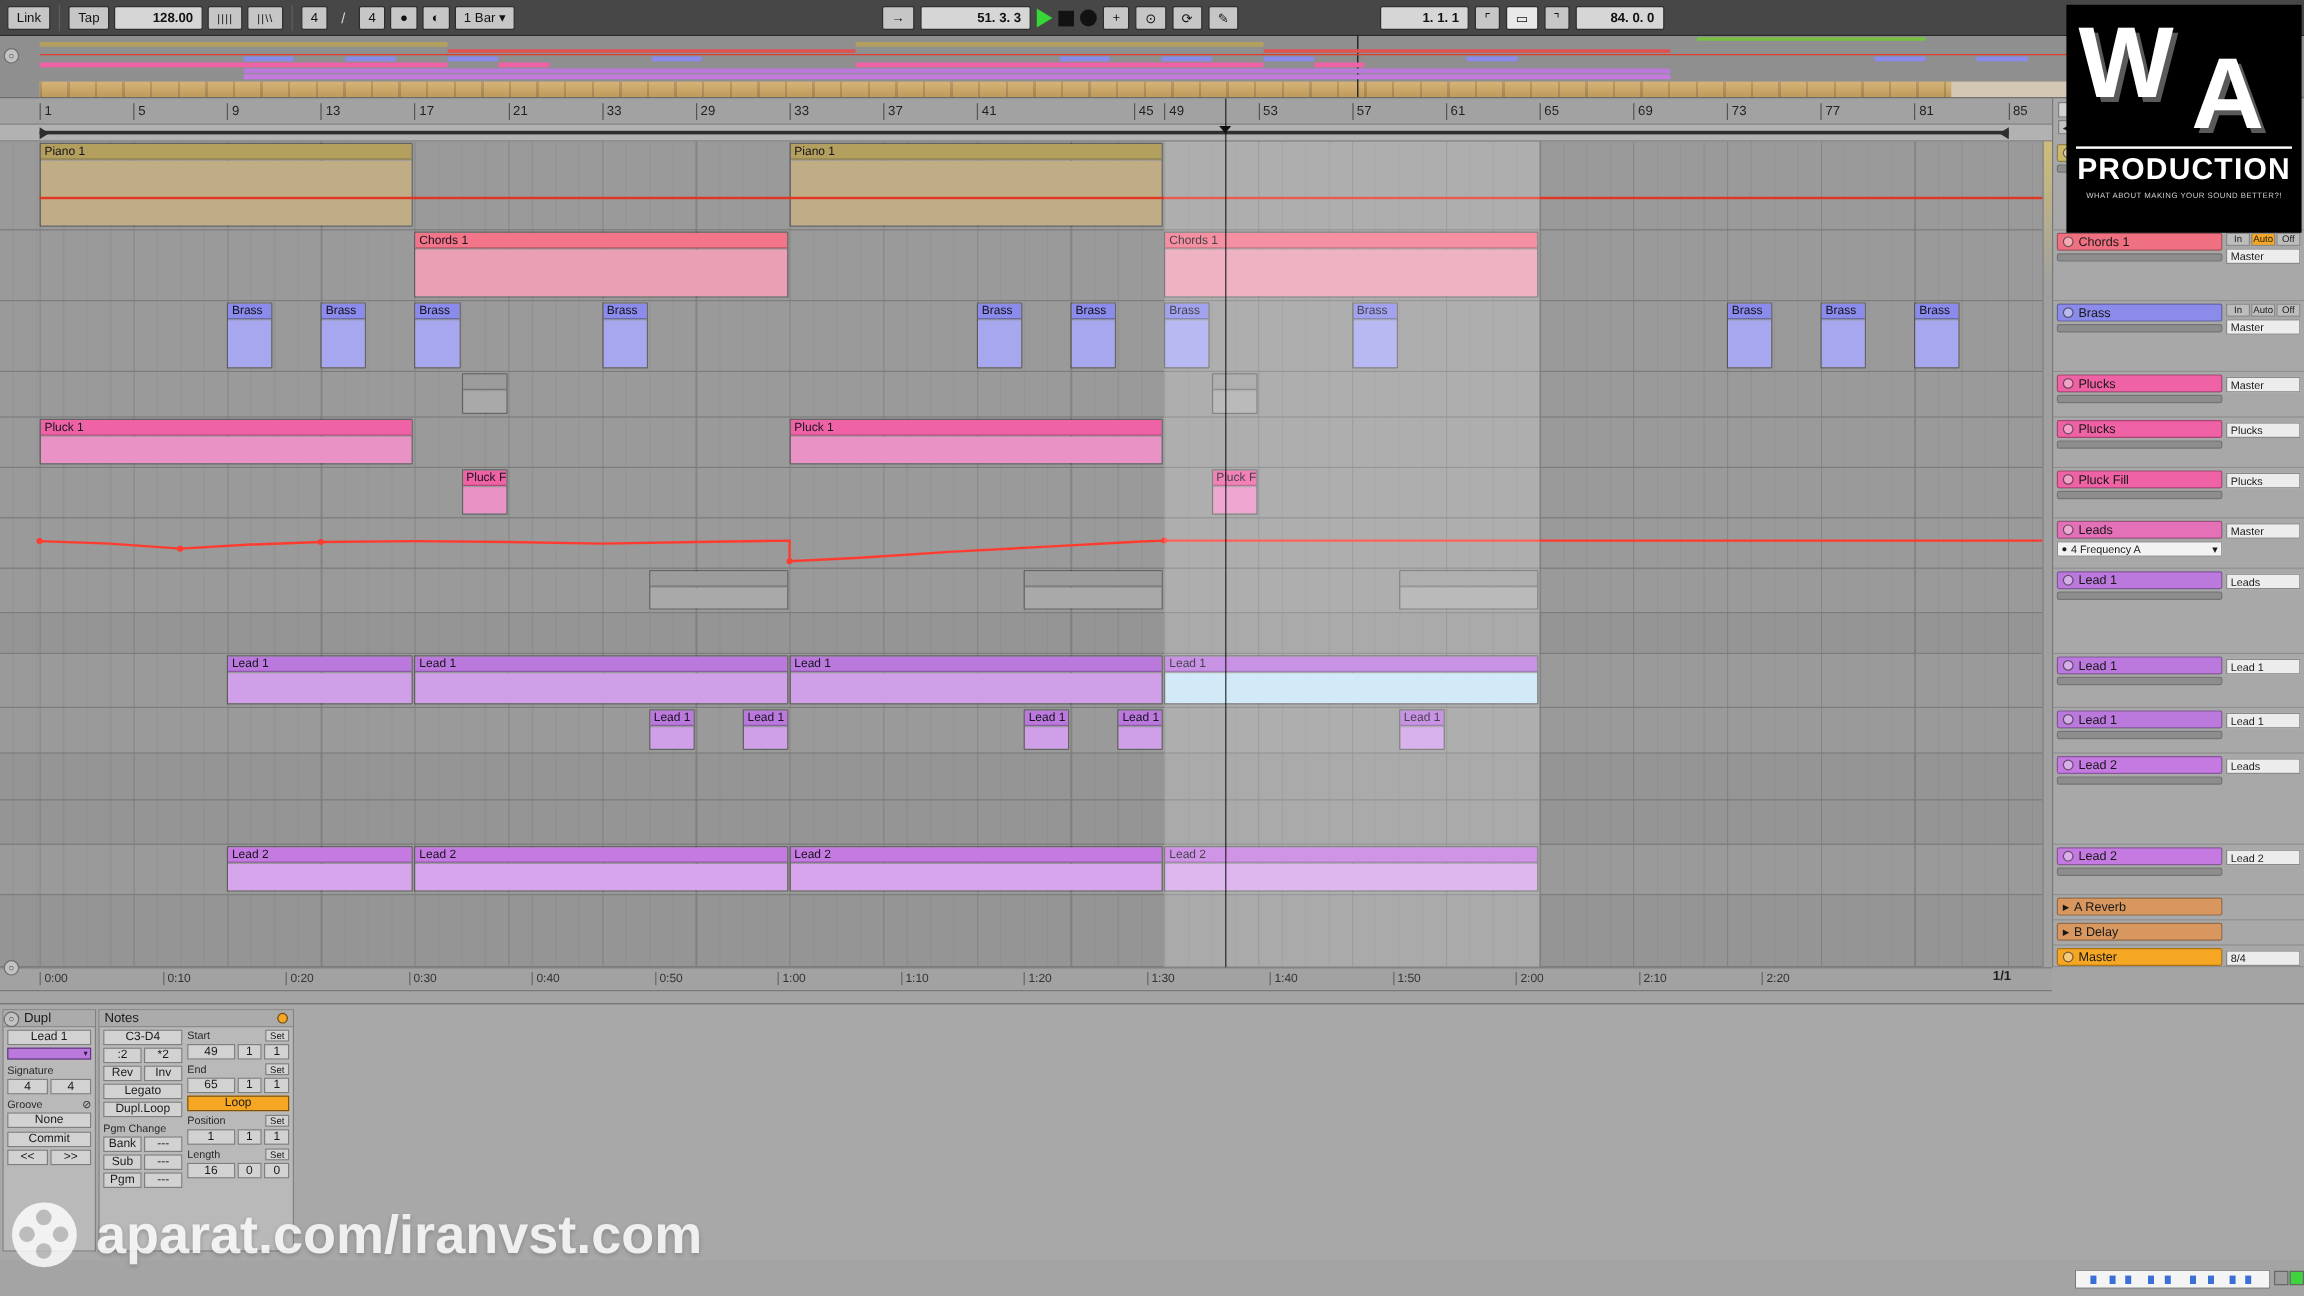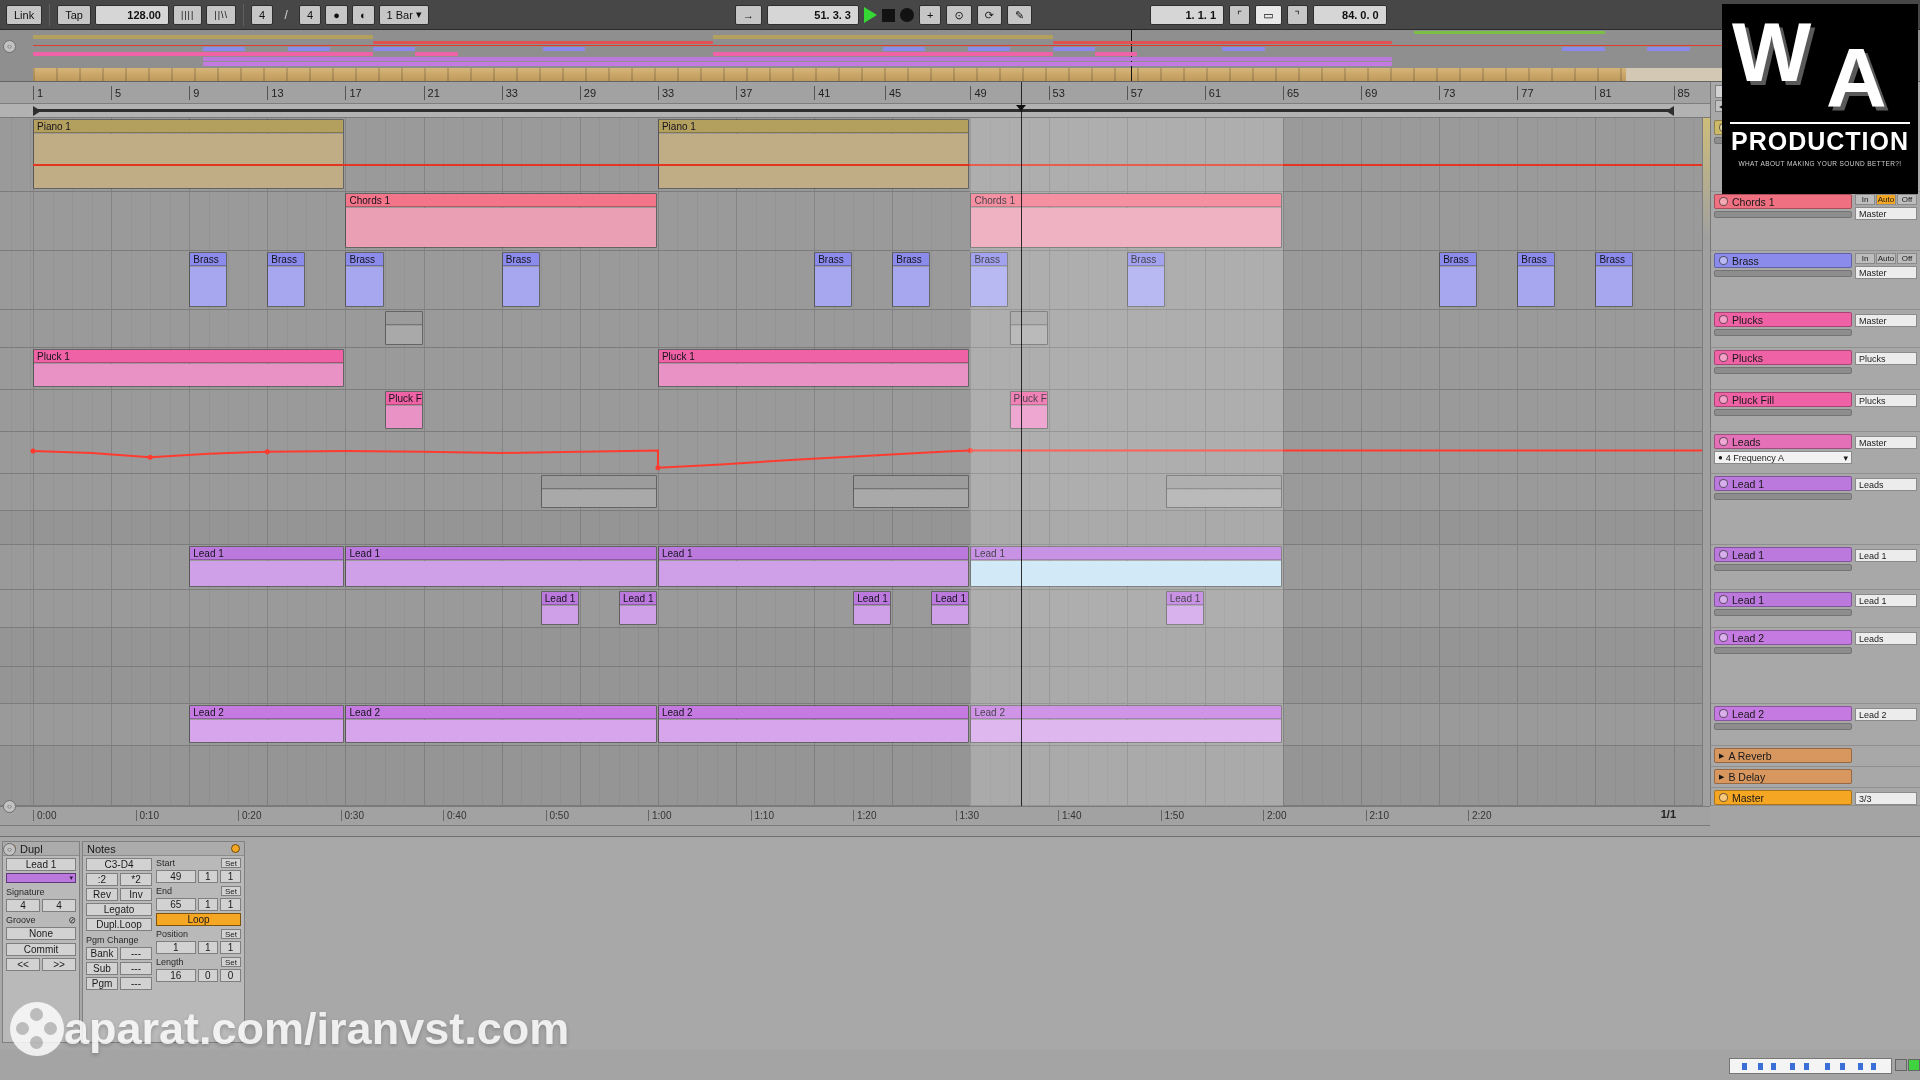--- a/index.html
+++ b/index.html
@@ -199,7 +199,7 @@
       <div class="bar-num" style="left: 657.96px;">33</div>
       <div class="bar-num" style="left: 736.08px;">37</div>
       <div class="bar-num" style="left: 814.2px;">41</div>
-      <div class="bar-num" style="left: 885px;">45</div>
+      <div class="bar-num" style="left: 945px;">45</div>
       <div class="bar-num" style="left: 970.44px;">49</div>
       <div class="bar-num" style="left: 1048.56px;">53</div>
       <div class="bar-num" style="left: 1126.68px;">57</div>

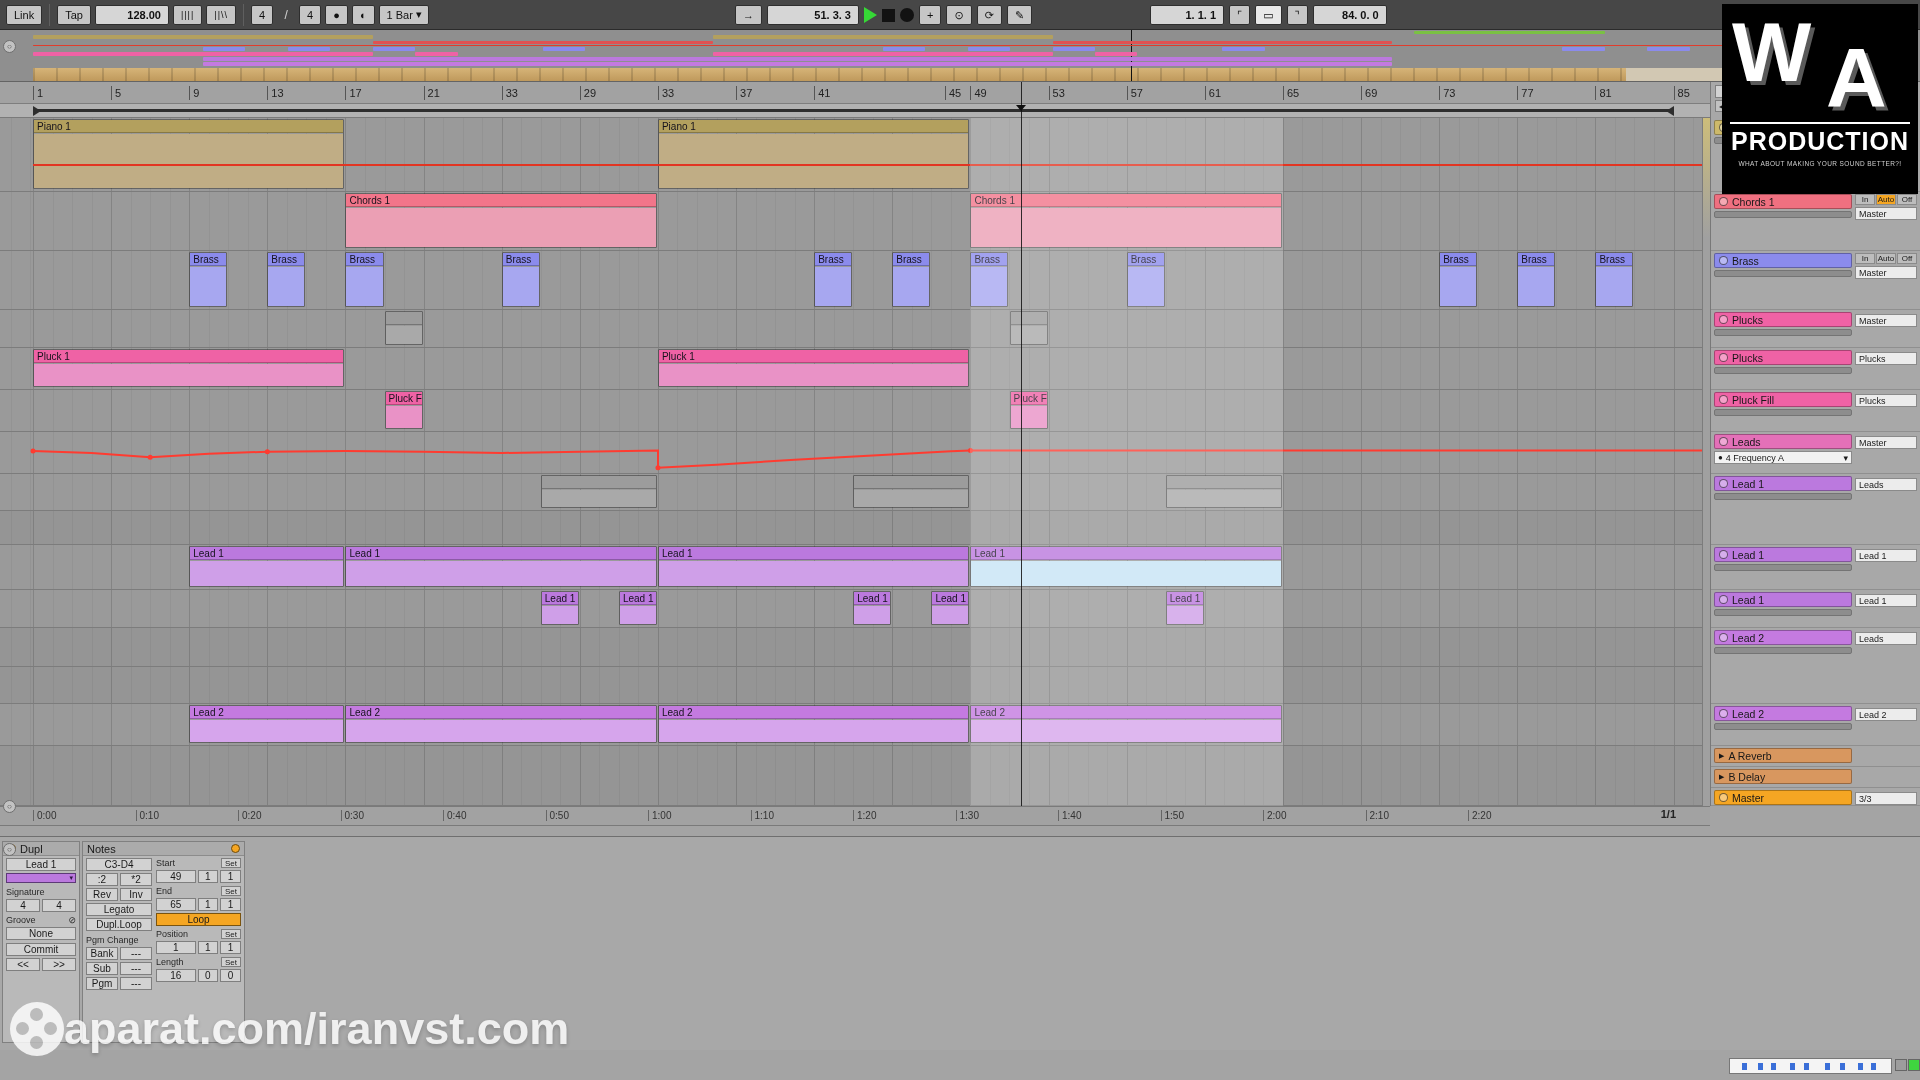--- a/index.html
+++ b/index.html
@@ -616,7 +616,7 @@
             </div>
           </div>
           <div class="rp-right">
-            <div class="outbox">3/3</div>
+            <div class="outbox">8/4</div>
           </div>
         </div>
       </div>

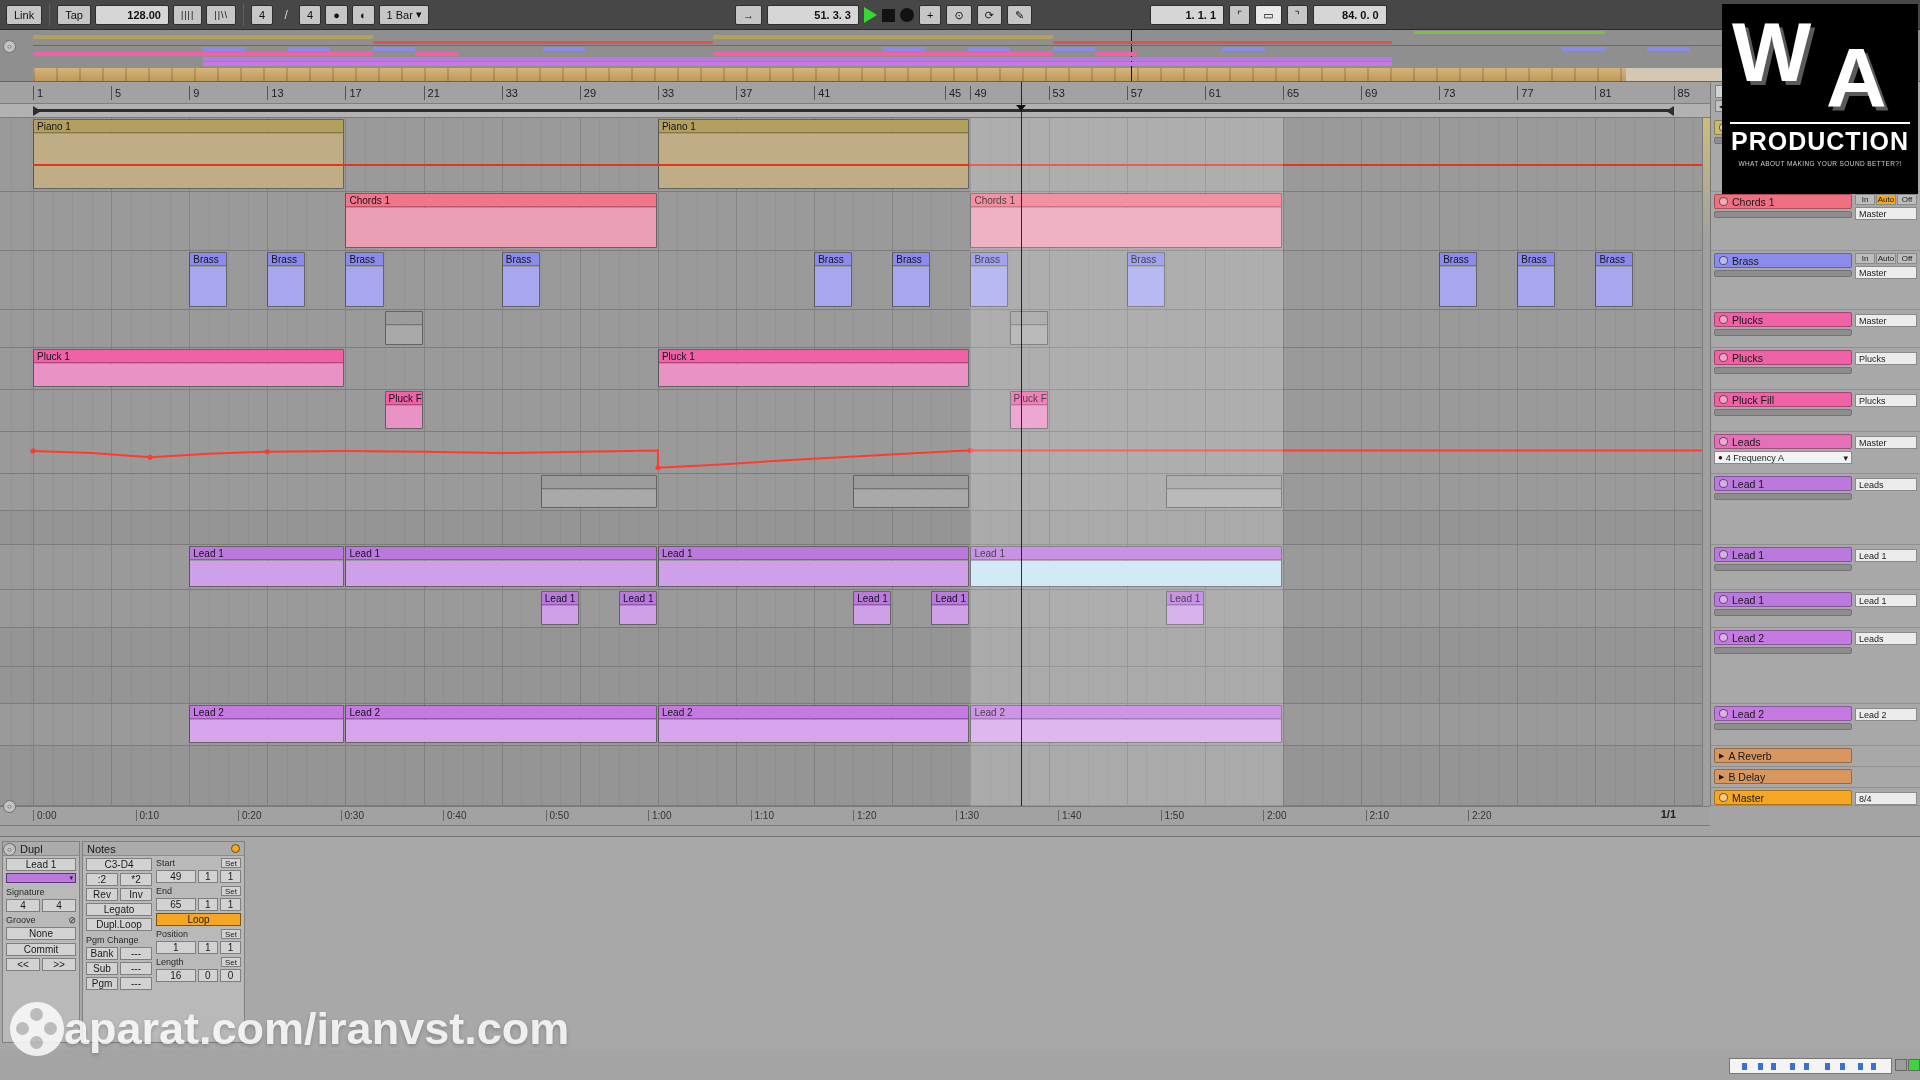--- a/index.html
+++ b/index.html
@@ -110,7 +110,7 @@
   #wa-a { position:absolute; left:96px; top:20px; font-size:84px; font-weight:bold; text-shadow:4px 4px 0 #5a5a5a; }
   #wa-brand { font-size:25px; font-weight:bold; letter-spacing:1px; text-align:center; border-top:2px solid #fff; padding-top:3px; }
   #wa-tag { font-size:6.5px; color:#cfcfcf; text-align:center; letter-spacing:.4px; margin-top:4px; }
-  #aparat { position:absolute; left:10px; top:1002px; display:flex; align-items:center; z-index:60; pointer-events:none; opacity:.82; }
+  #aparat { position:absolute; left:10px; top:1002px; display:flex; align-items:center; gap:16px; z-index:60; pointer-events:none; opacity:.82; }
   #ap-logo { width:54px; height:54px; border-radius:50%; background:#fff; position:relative; }
   .ap-dot { position:absolute; width:13px; height:13px; border-radius:50%; background:#bdbdbd; }
   #ap-text { font-size:45px; font-weight:bold; color:#fff; text-shadow:0 2px 4px rgba(0,0,0,.25); }

